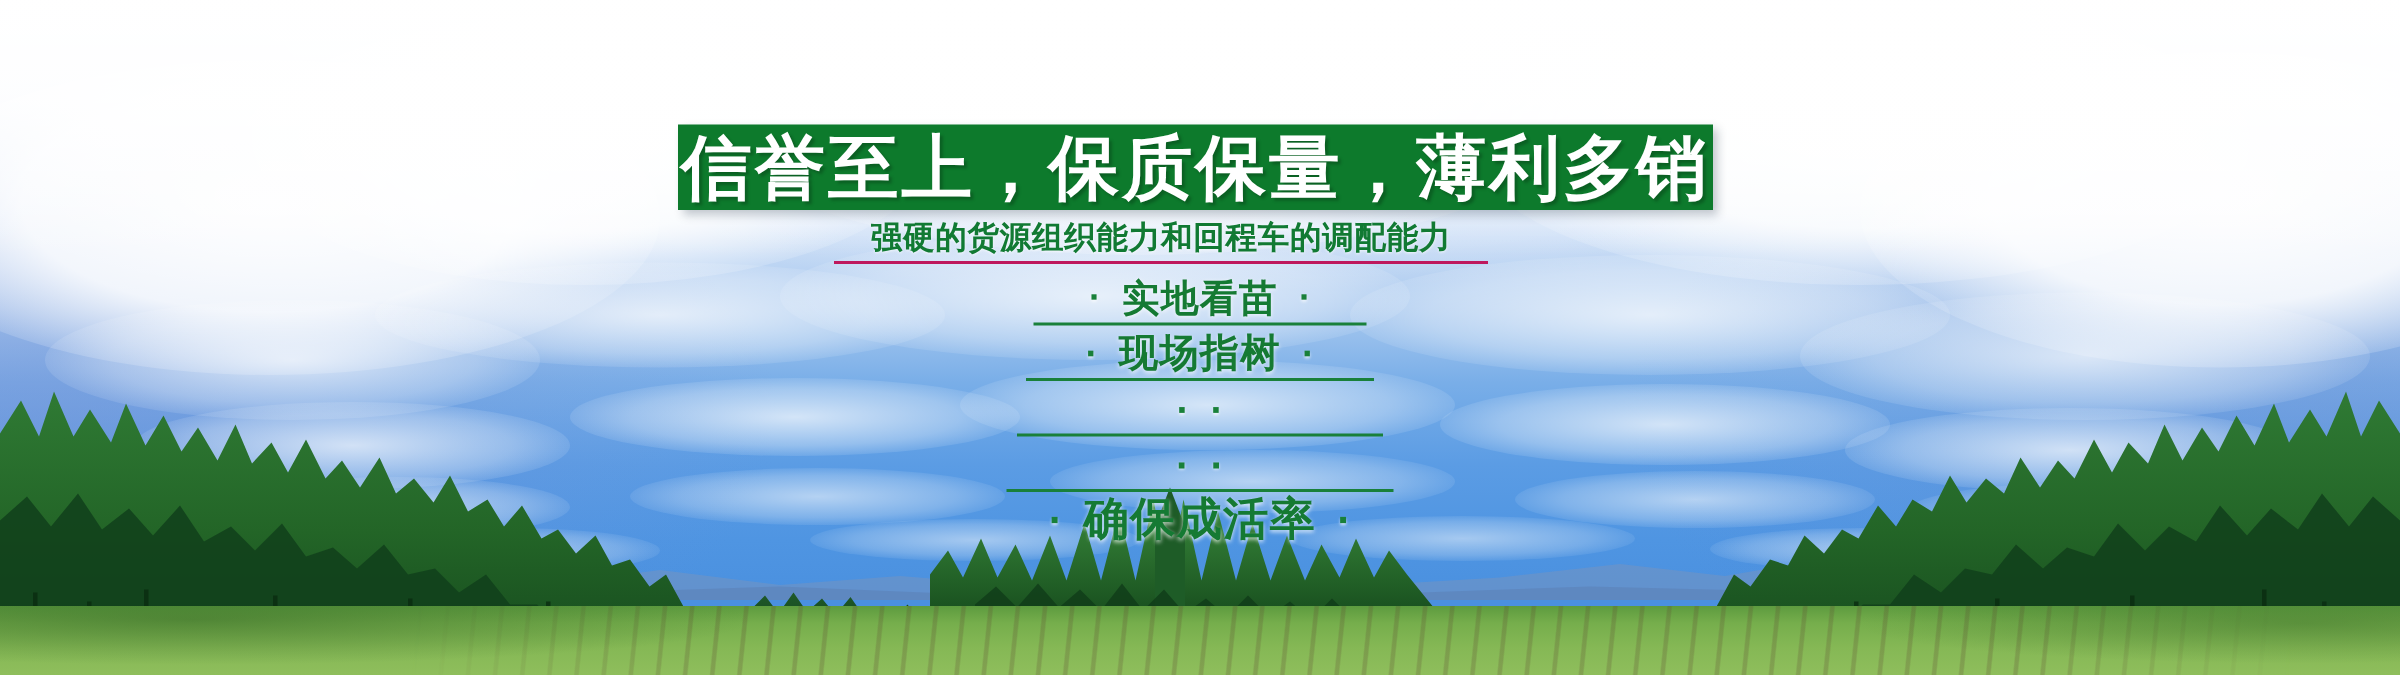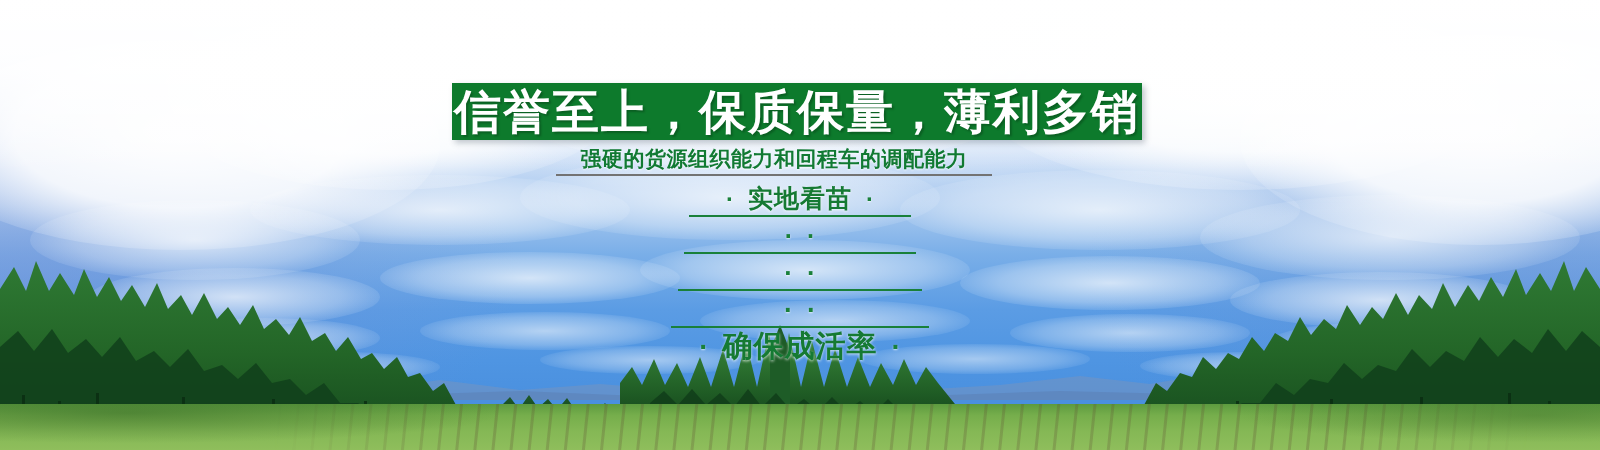--- a/index.html
+++ b/index.html
@@ -161,7 +161,7 @@
     font-weight: bold;
     letter-spacing: 0.5px;
     white-space: nowrap;
-    border-bottom: 2px solid #737373;
+    border-bottom: 2px solid #be185d;
     padding-bottom: 2px;
     text-shadow: 0 1px 2px rgba(255,255,255,0.75);
   }

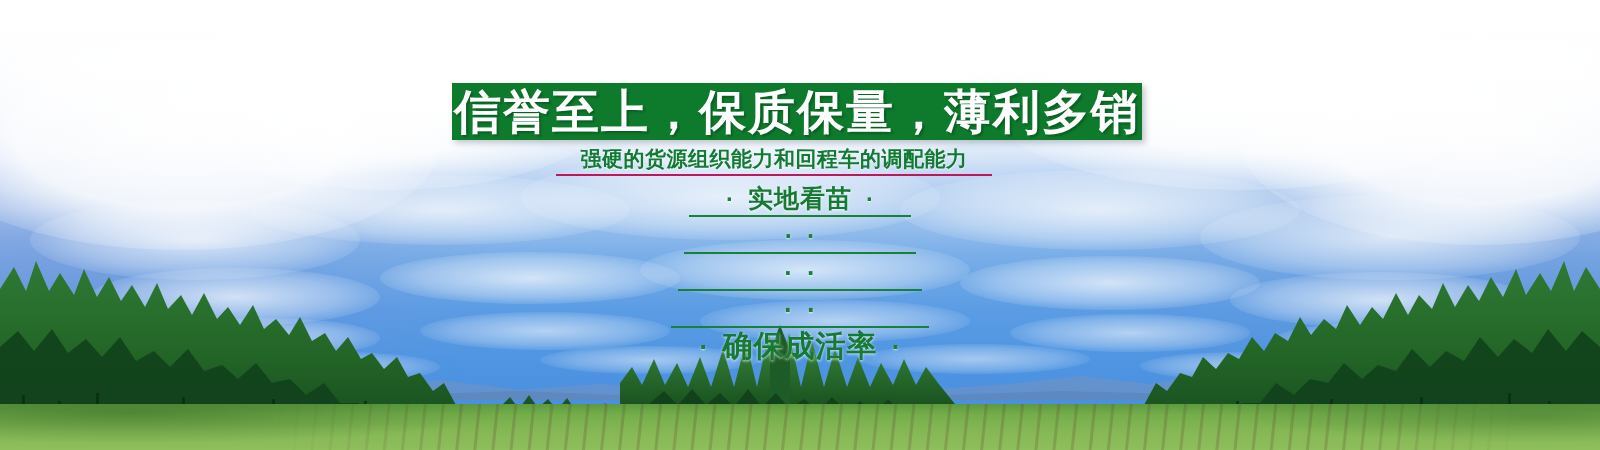--- a/index.html
+++ b/index.html
@@ -399,6 +399,7 @@
       <div class="feature-row f1">
         <div class="feature-inner">
           <span class="dot">·</span>
+          <span class="feature-label">现场指树</span>
           <span class="dot">·</span>
         </div>
         <div class="rule"></div>

